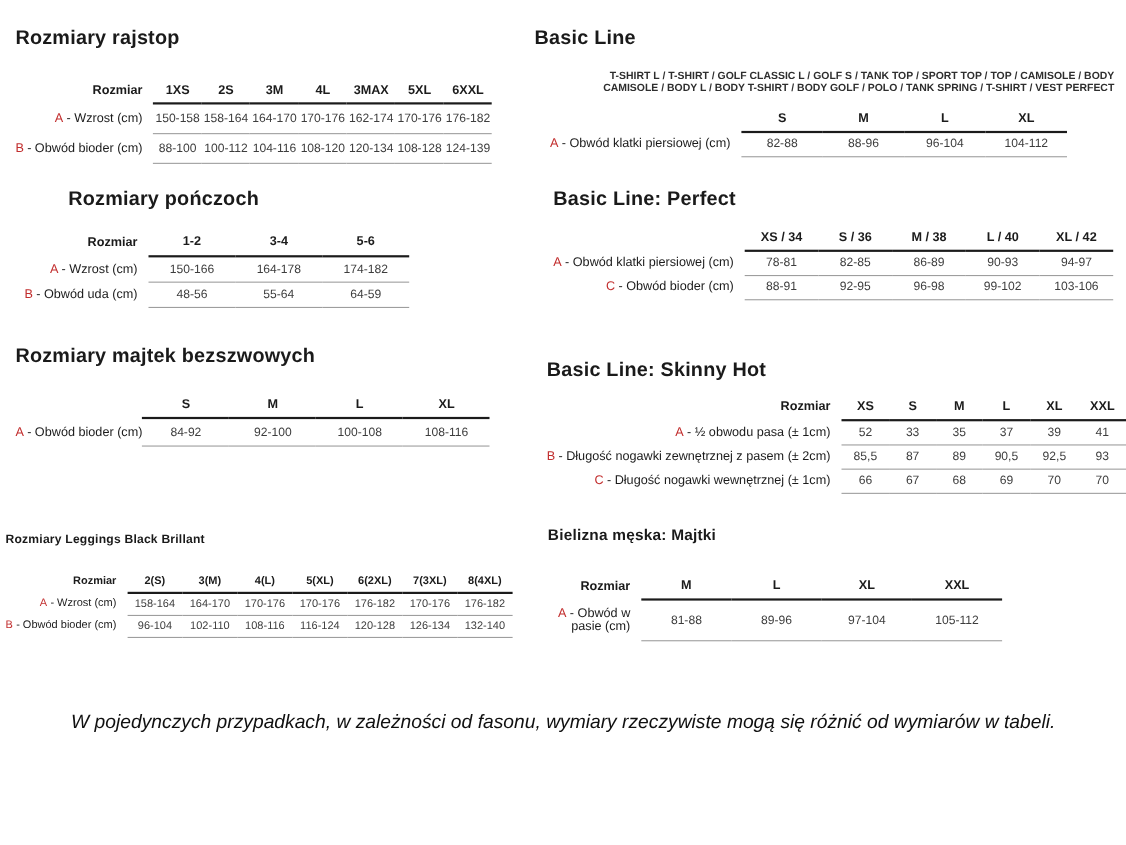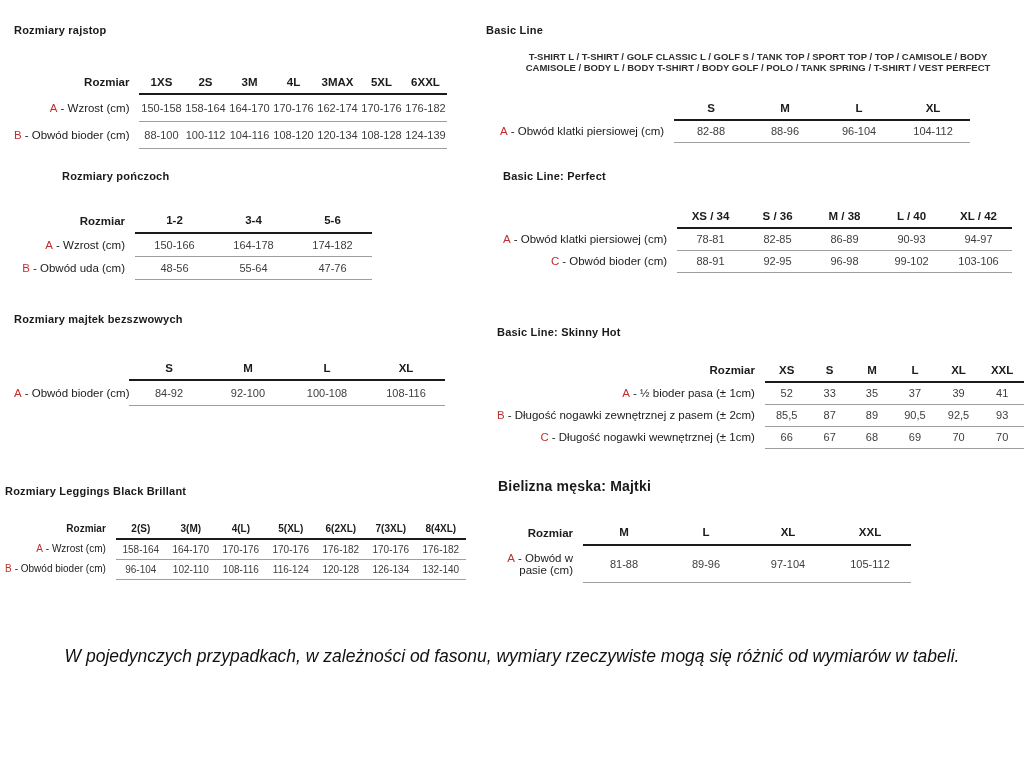--- a/index.html
+++ b/index.html
@@ -9,7 +9,7 @@
   }
   .sec-title {
     position:absolute; font-weight:bold; color:#1a1a1a;
-    font-size:11px; letter-spacing:.2px; white-space:nowrap;
+    font-size:18px; letter-spacing:.2px; white-space:nowrap;
   }
   .sec-title.sm { font-size:11px; }
   .sec-title.lg { font-size:14px; }

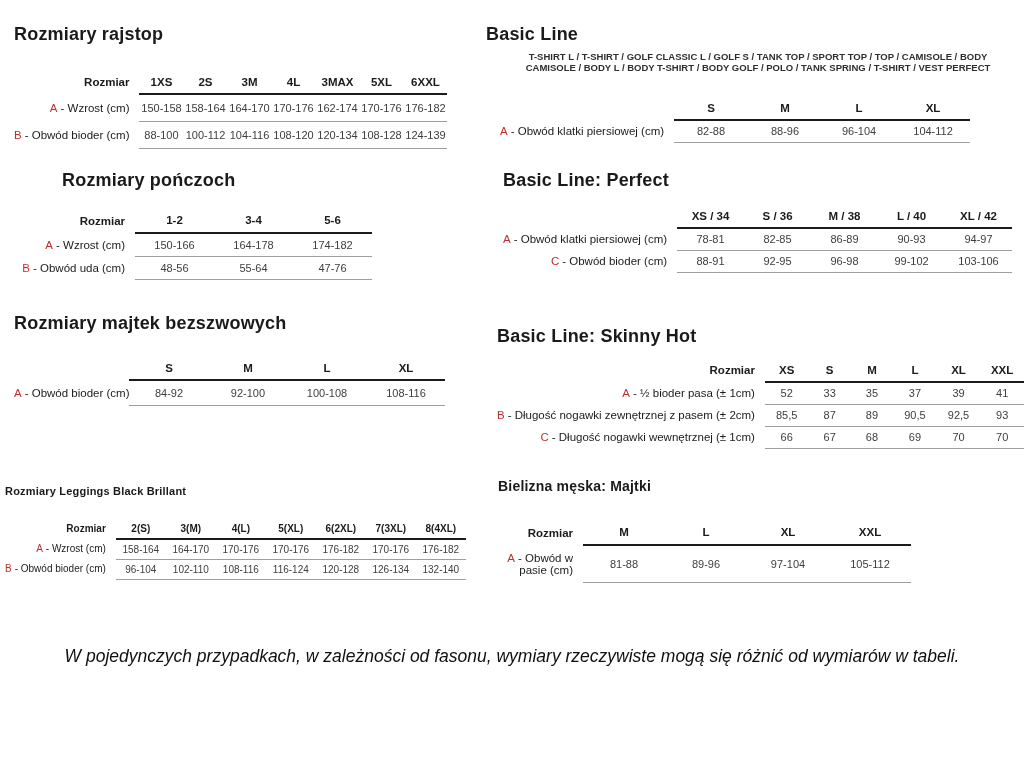--- a/index.html
+++ b/index.html
@@ -207,7 +207,7 @@
 
   <div class="sec-title" style="left:486px; top:24px;">Basic Line</div>
 
-  <div class="products" style="left:503px; top:51px; width:510px;">
+  <div class="products" style="left:503px; top:64px; width:510px;text-align:right;">
     <div>T-SHIRT L / T-SHIRT / GOLF CLASSIC L / GOLF S / TANK TOP / SPORT TOP / TOP / CAMISOLE / BODY</div>
     <div>CAMISOLE / BODY L / BODY T-SHIRT / BODY GOLF / POLO / TANK SPRING / T-SHIRT / VEST PERFECT</div>
   </div>

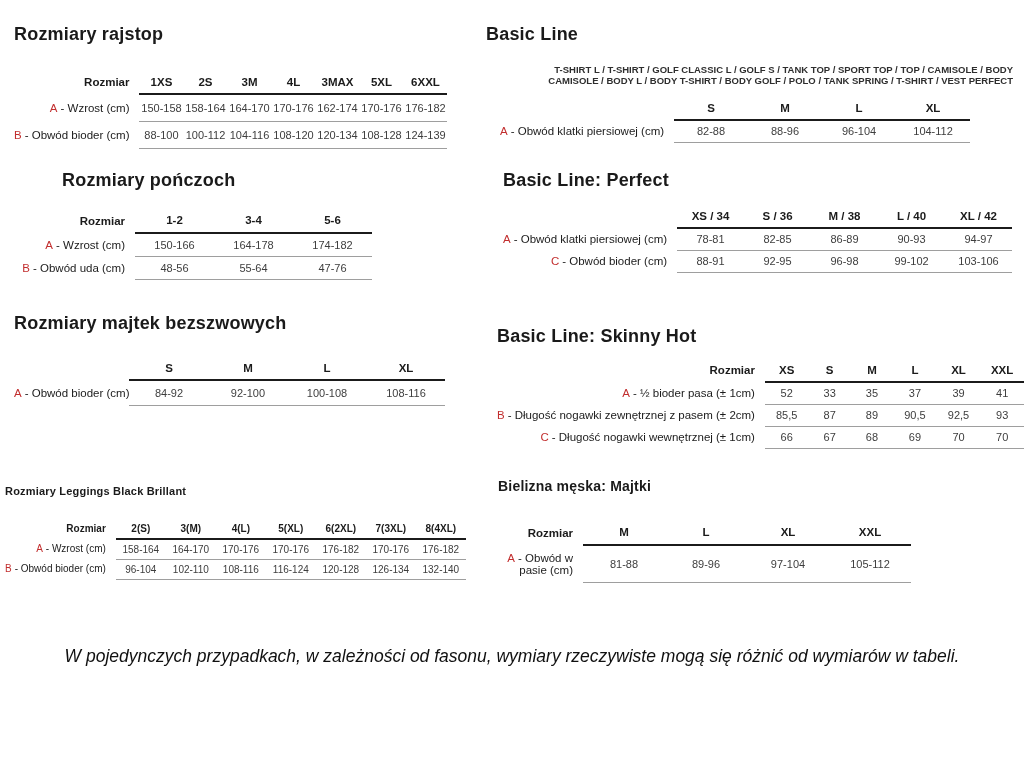--- a/index.html
+++ b/index.html
@@ -121,7 +121,7 @@
         <td class="lbl nowrap"><span class="red">B</span><span class="lt">- Obwód uda (cm)</span></td>
         <td>48-56</td>
         <td>55-64</td>
-        <td>47-76</td>
+        <td>64-59</td>
       </tr>
     </tbody>
   </table>

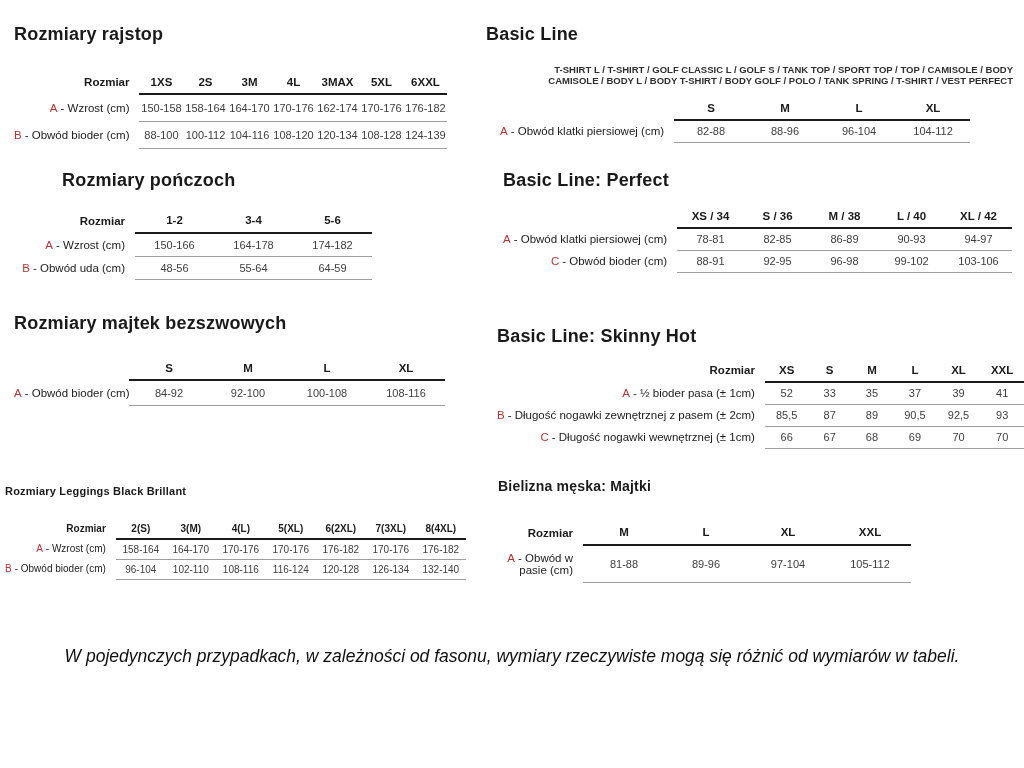--- a/index.html
+++ b/index.html
@@ -306,7 +306,7 @@
       </thead>
     <tbody>
       <tr style="height:22px">
-        <td class="lbl nowrap"><span class="red">A</span><span class="lt">- ½ bioder pasa (± 1cm)</span></td>
+        <td class="lbl nowrap"><span class="red">A</span><span class="lt">- ½ obwodu pasa (± 1cm)</span></td>
         <td>52</td>
         <td>33</td>
         <td>35</td>

